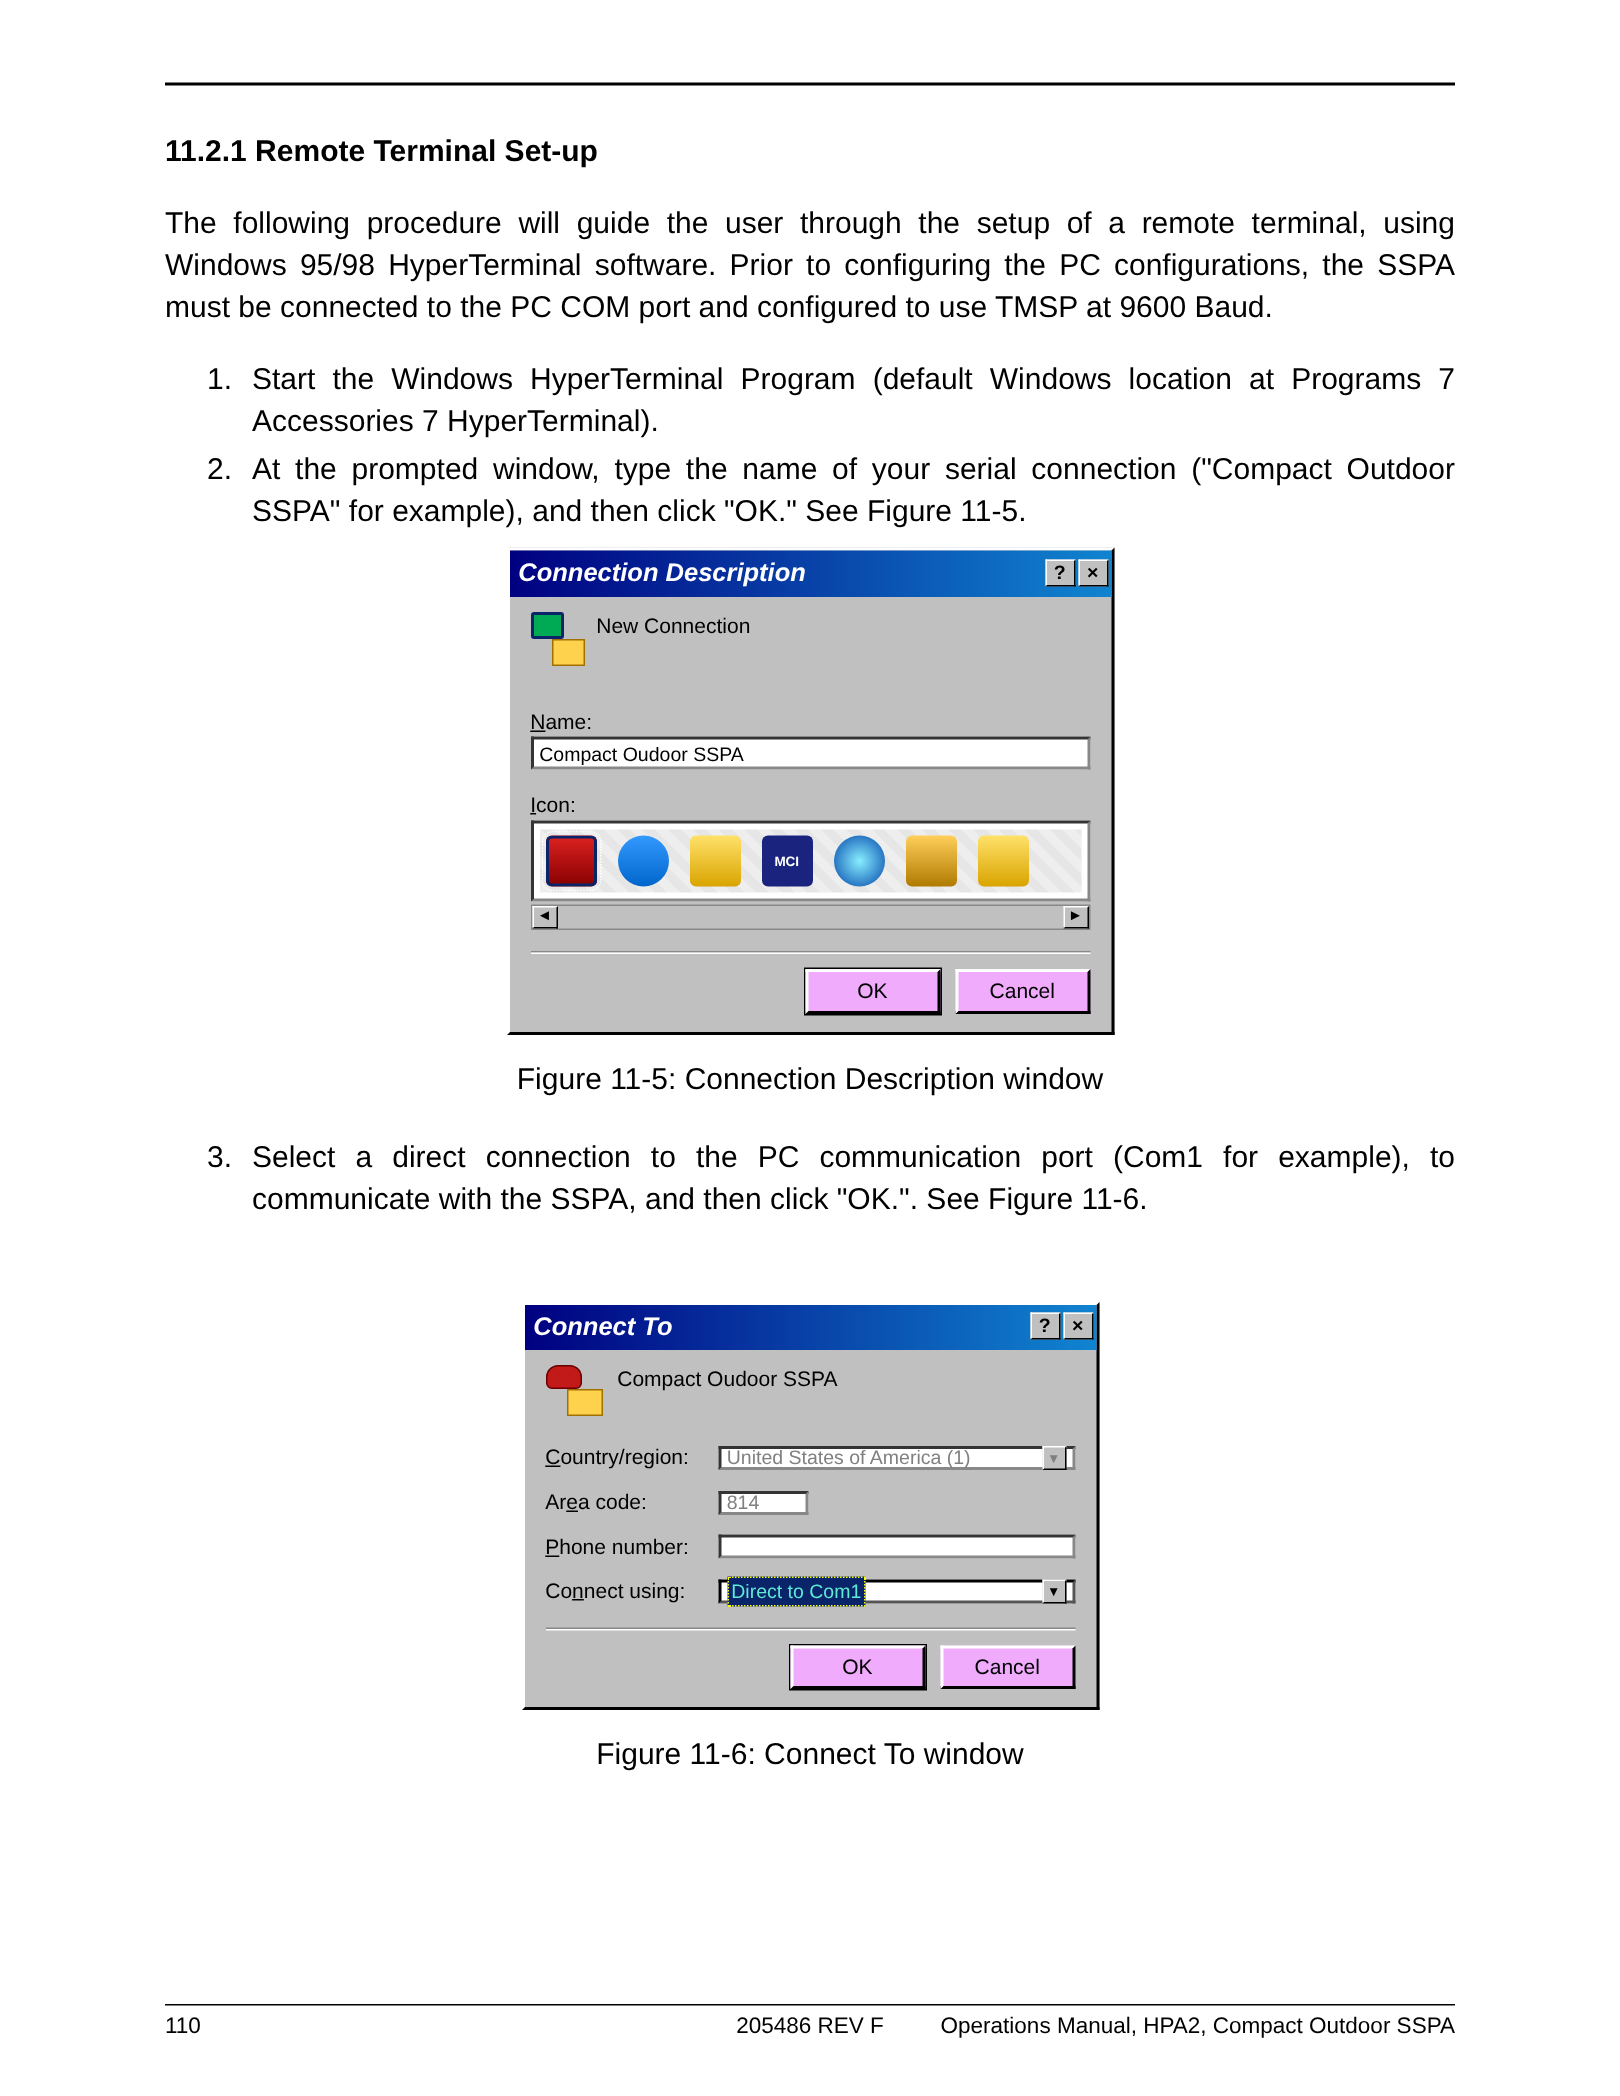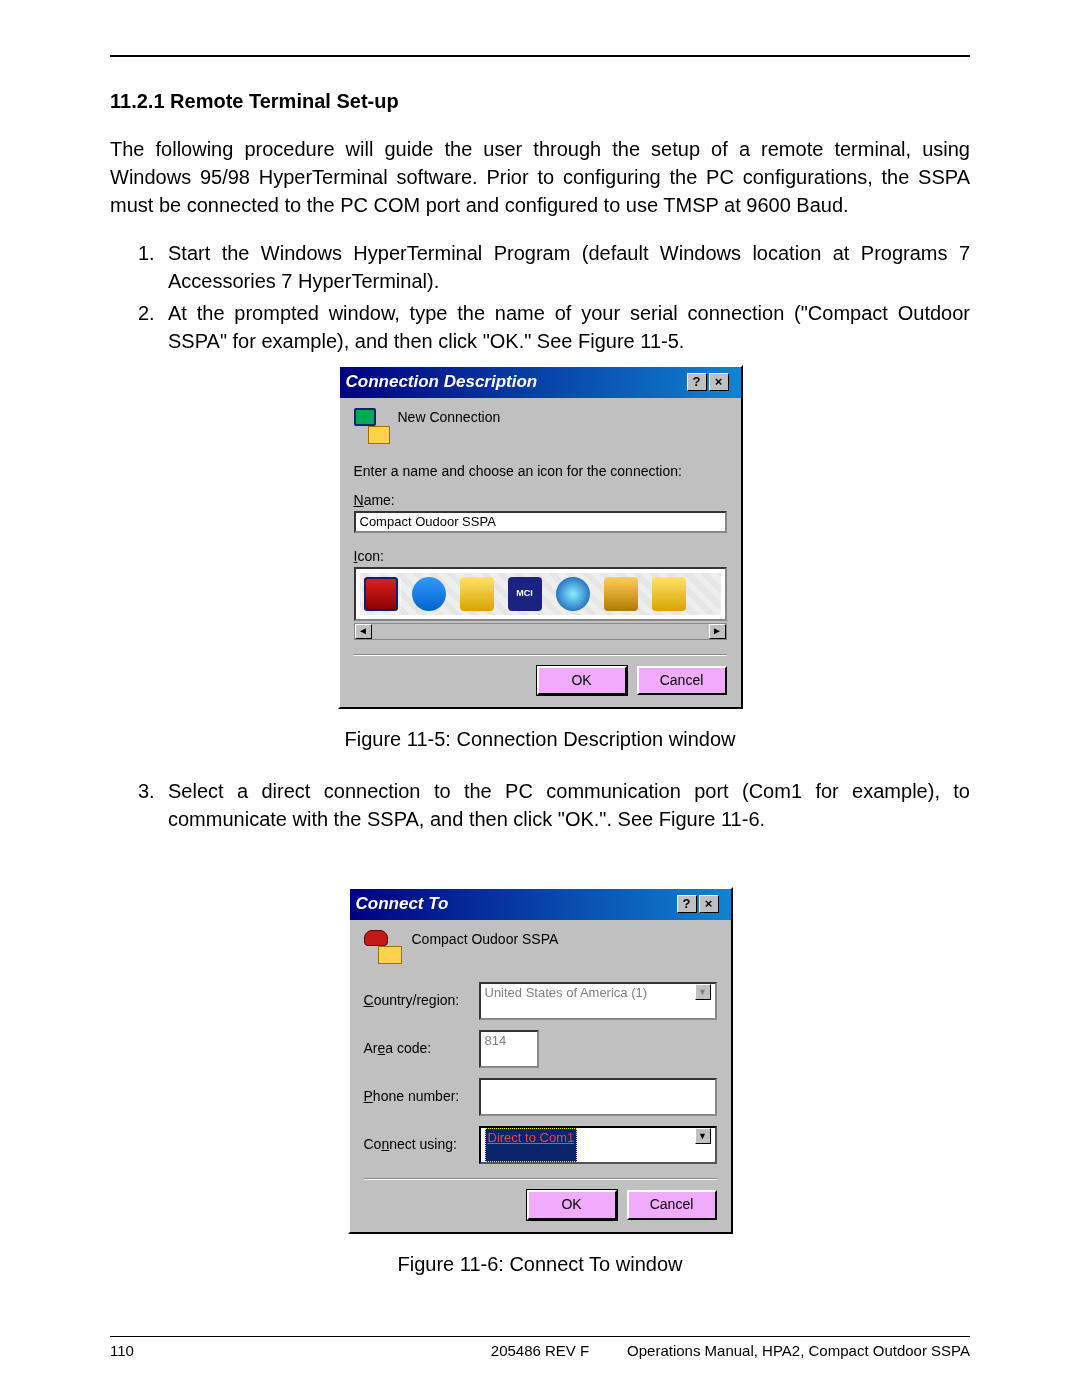--- a/index.html
+++ b/index.html
@@ -54,7 +54,7 @@
     color: #fff;
     font-weight: bold;
     font-style: italic;
-    padding: 3px 12px 4px 6px;
+    padding: 3px 2px 4px 6px;
     display: flex;
     align-items: center;
     font-size: 17px;

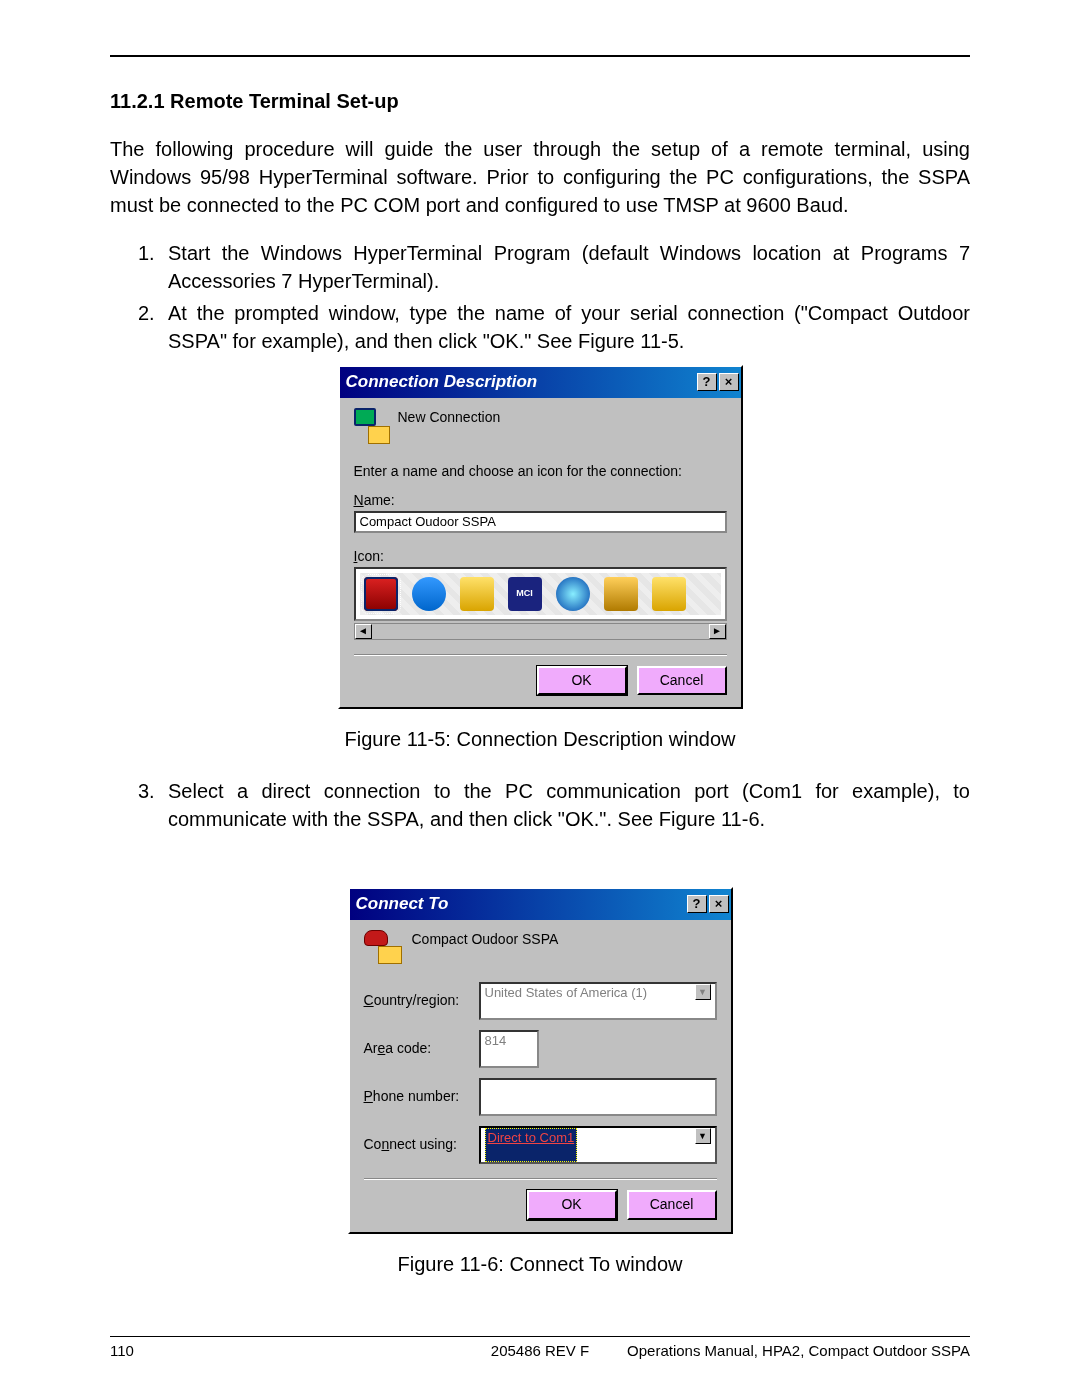--- a/index.html
+++ b/index.html
@@ -216,7 +216,6 @@
         </div>
         <span>New Connection</span>
       </div>
-      <div class="lbl">Enter a name and choose an icon for the connection:</div>
       <div style="height:10px"></div>
       <div class="lbl underline-first">Name:</div>
       <input class="name-input" value="Compact Oudoor SSPA" style="">

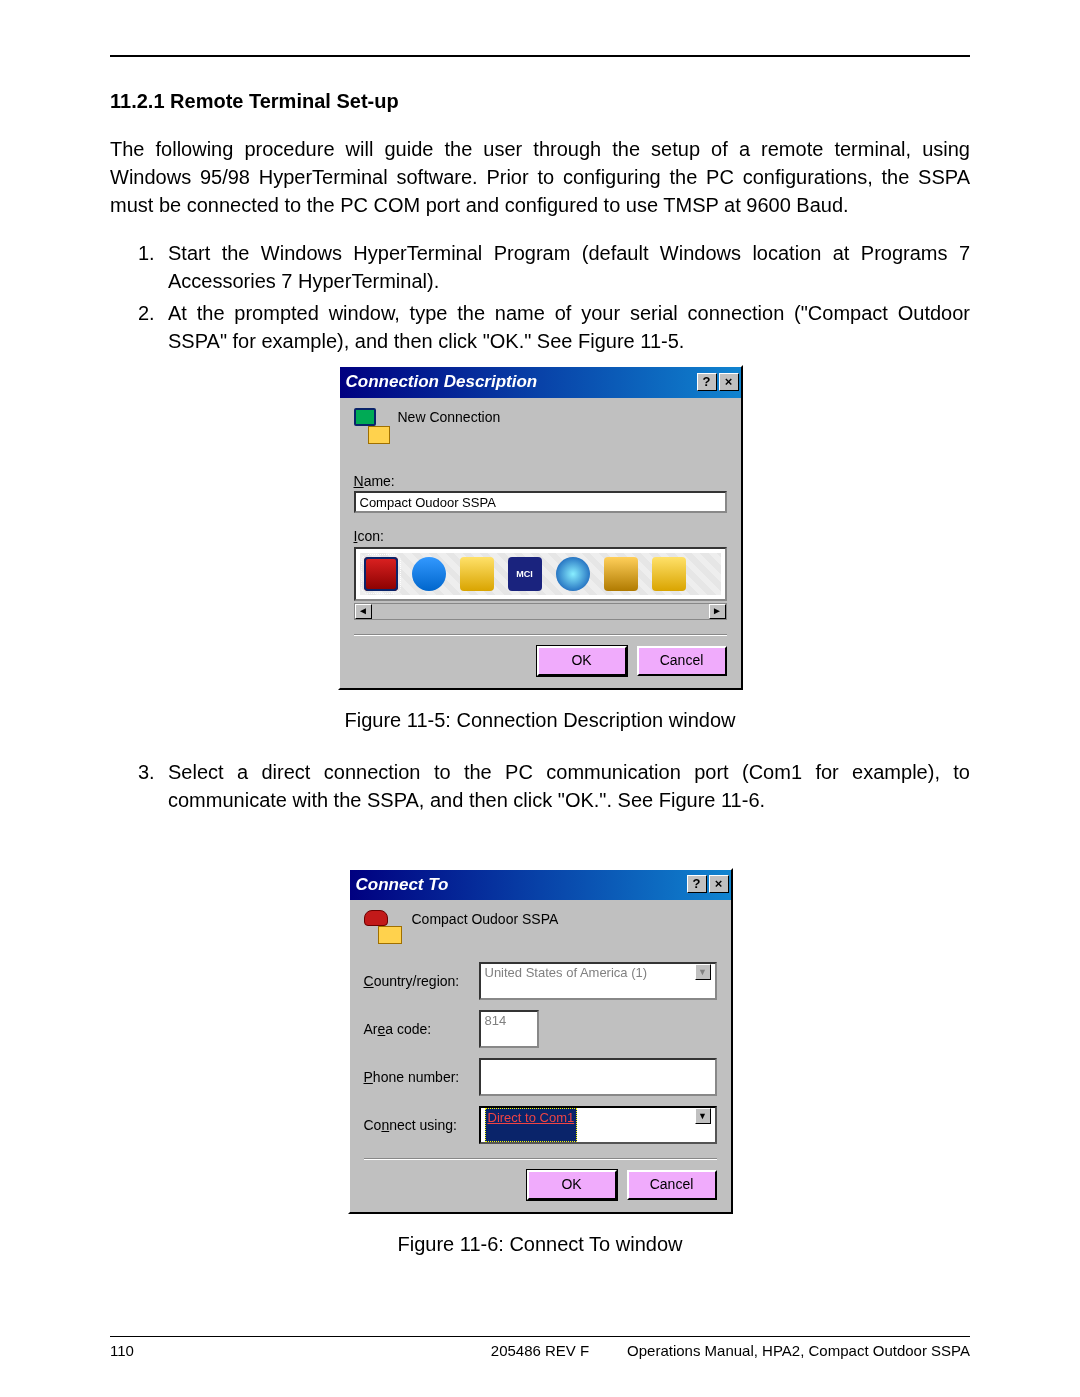--- a/index.html
+++ b/index.html
@@ -149,9 +149,9 @@
   .form-row { display:flex; align-items:center; margin:10px 0; }
   .form-row .flabel { width:115px; font-size:14px; }
   .combo, .txt {
-    flex:1; height:38px;
+    flex:1; height:16px;
     border:2px inset #888; background:#fff;
-    display:flex; padding:0 4px;
+    display:flex; align-items:center; padding:0 4px;
     font-size:13px; color:#808080;
   }
   .combo.enabled { color:#000; }

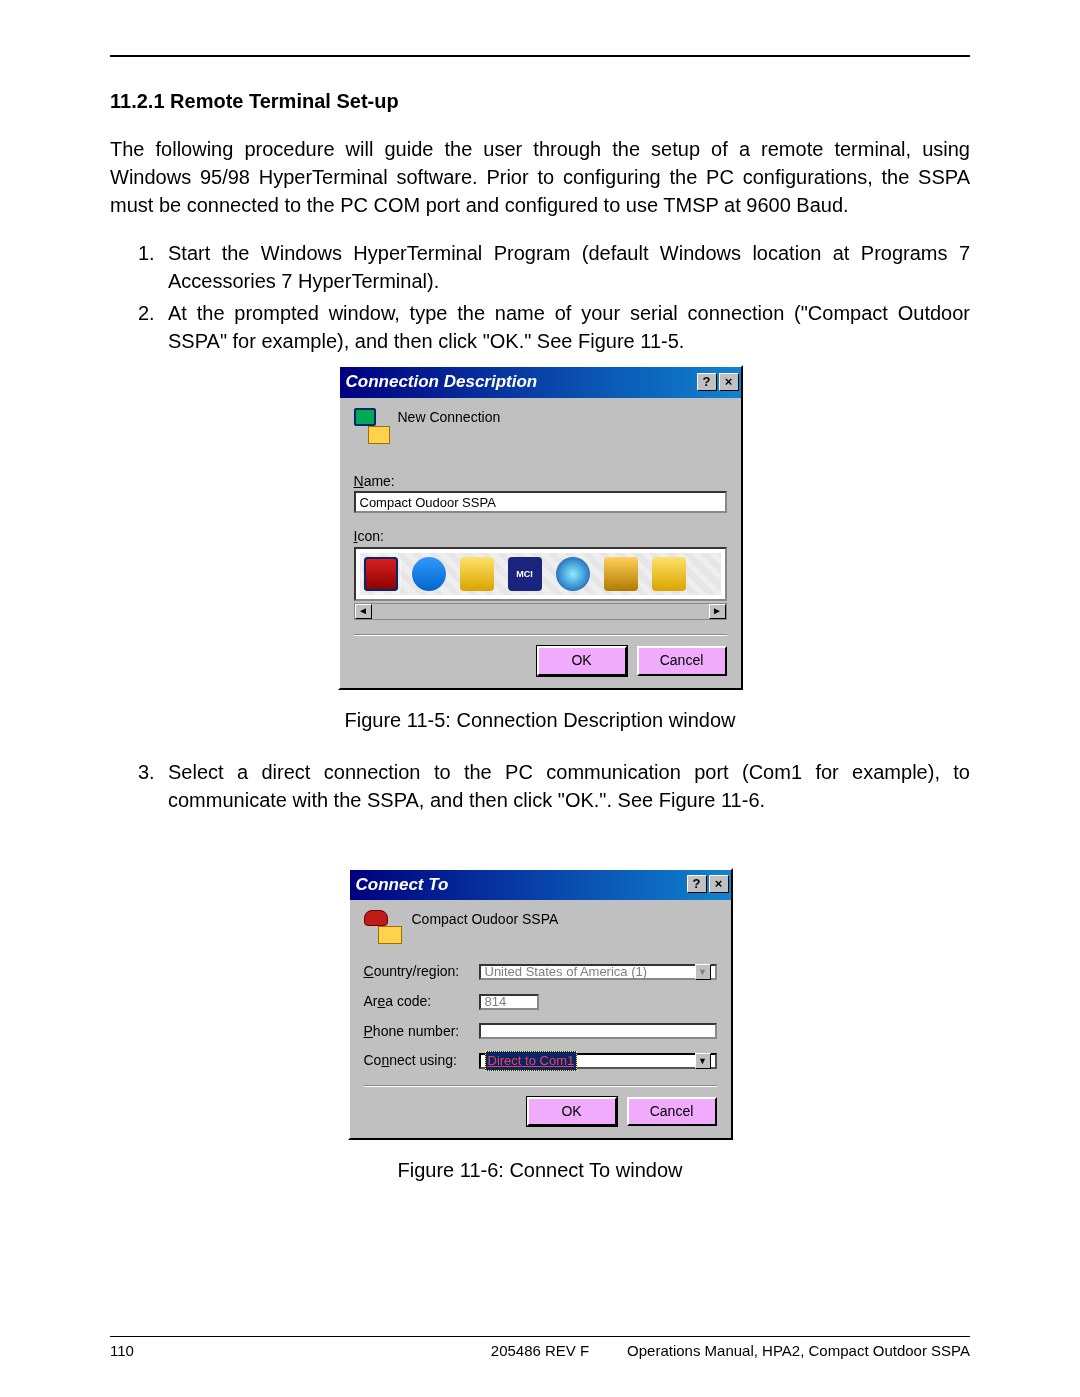--- a/index.html
+++ b/index.html
@@ -163,7 +163,7 @@
     font-size:9px;
   }
   .combo.sel { border-color:#000; }
-  .combo.sel .val { background:#0a246a; color:#ef4444; padding:0 2px; border:1px dotted #ff0;text-decoration:underline; }
+  .combo.sel .val { background:#0a246a; color:#5eead4; padding:0 2px; border:1px dotted #ff0; }
   .txt.disabled { color:#808080; background:#fff; }
   .txt.short { flex:0 0 60px; }
   .hr-bottom {

